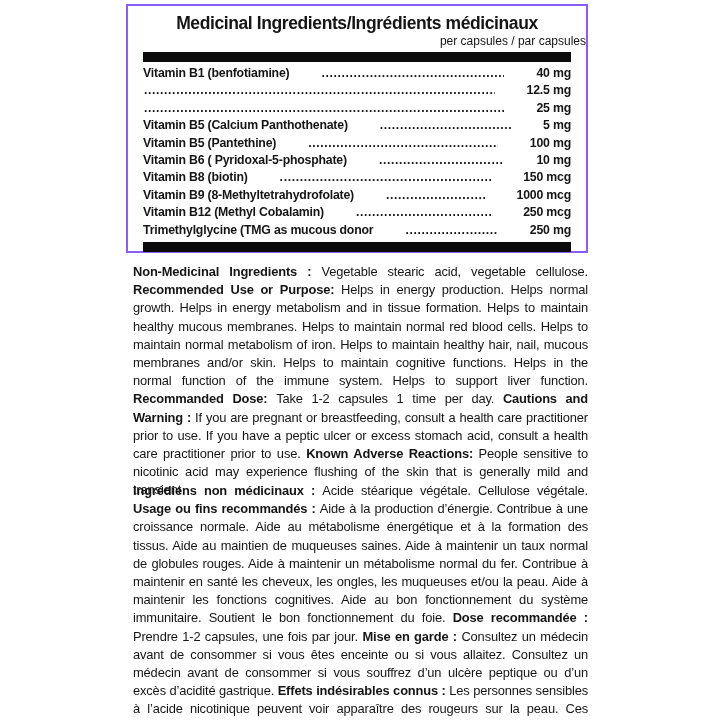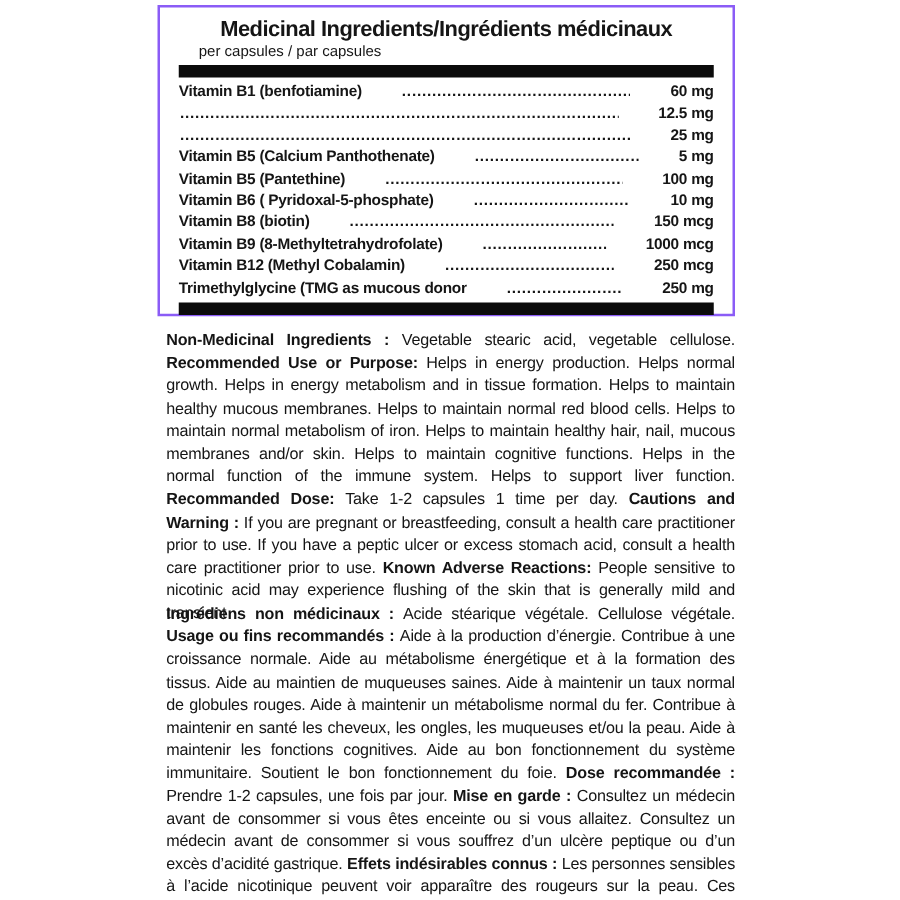--- a/index.html
+++ b/index.html
@@ -33,7 +33,7 @@
     letter-spacing: -0.4px;
   }
   .panel-subtitle {
-    text-align: left;
+    text-align: right;
     font-size: 12px;
     line-height: 14px;
     margin-top: 0px;

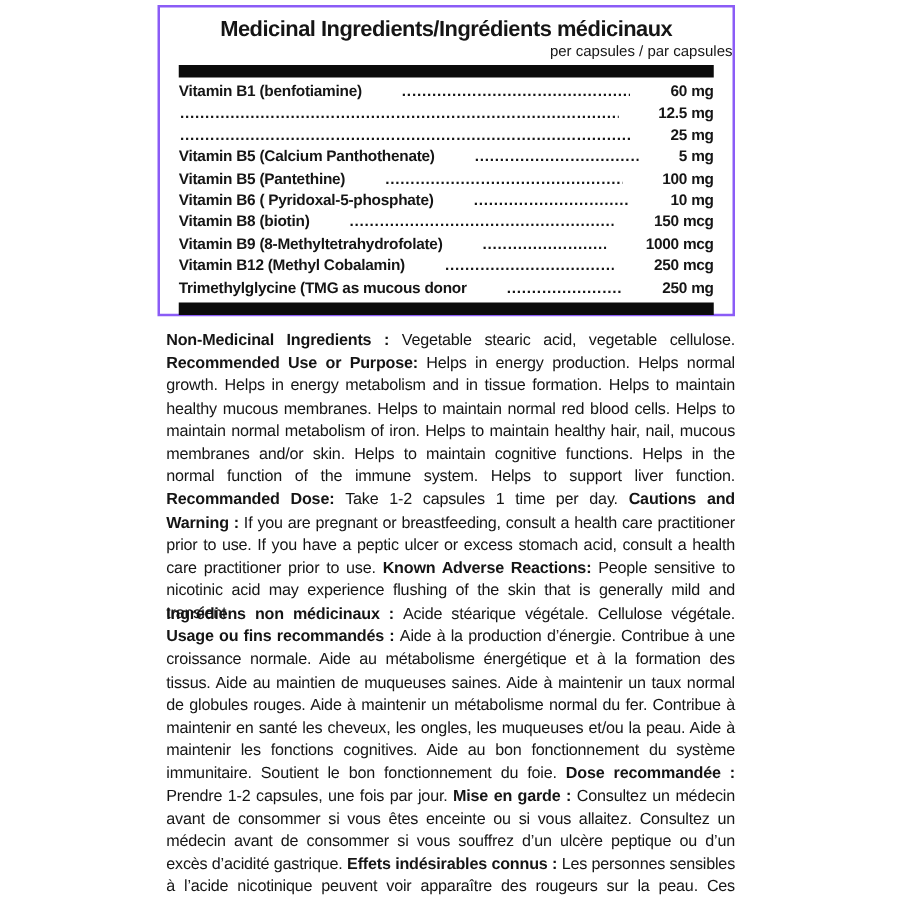--- a/index.html
+++ b/index.html
@@ -94,7 +94,7 @@
         <div class="row">
           <span class="name">Vitamin B1  (benfotiamine)</span>
           <span class="leader">........................................................................................................................................................................................................</span>
-          <span class="amount">60 mg</span>
+          <span class="amount">40 mg</span>
         </div>
         <div class="row">
           <span class="leader">........................................................................................................................................................................................................</span>

